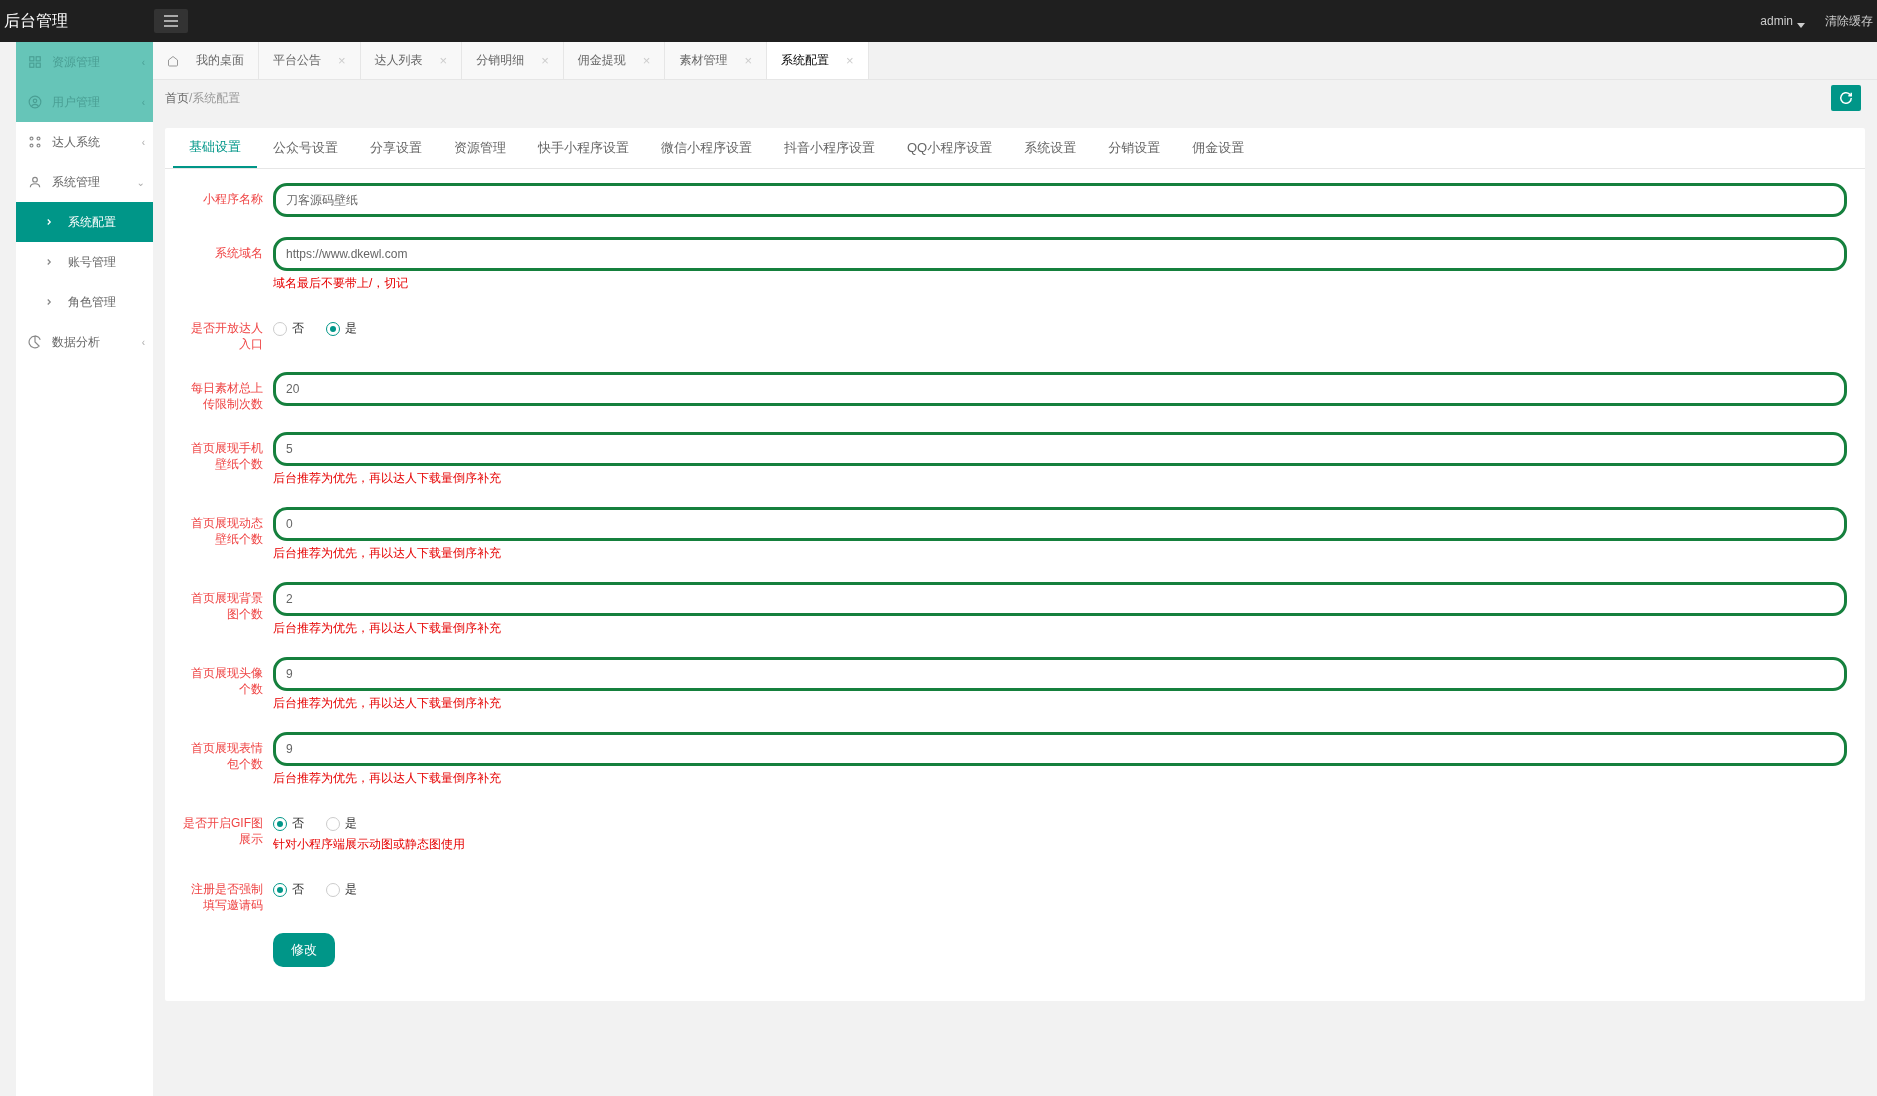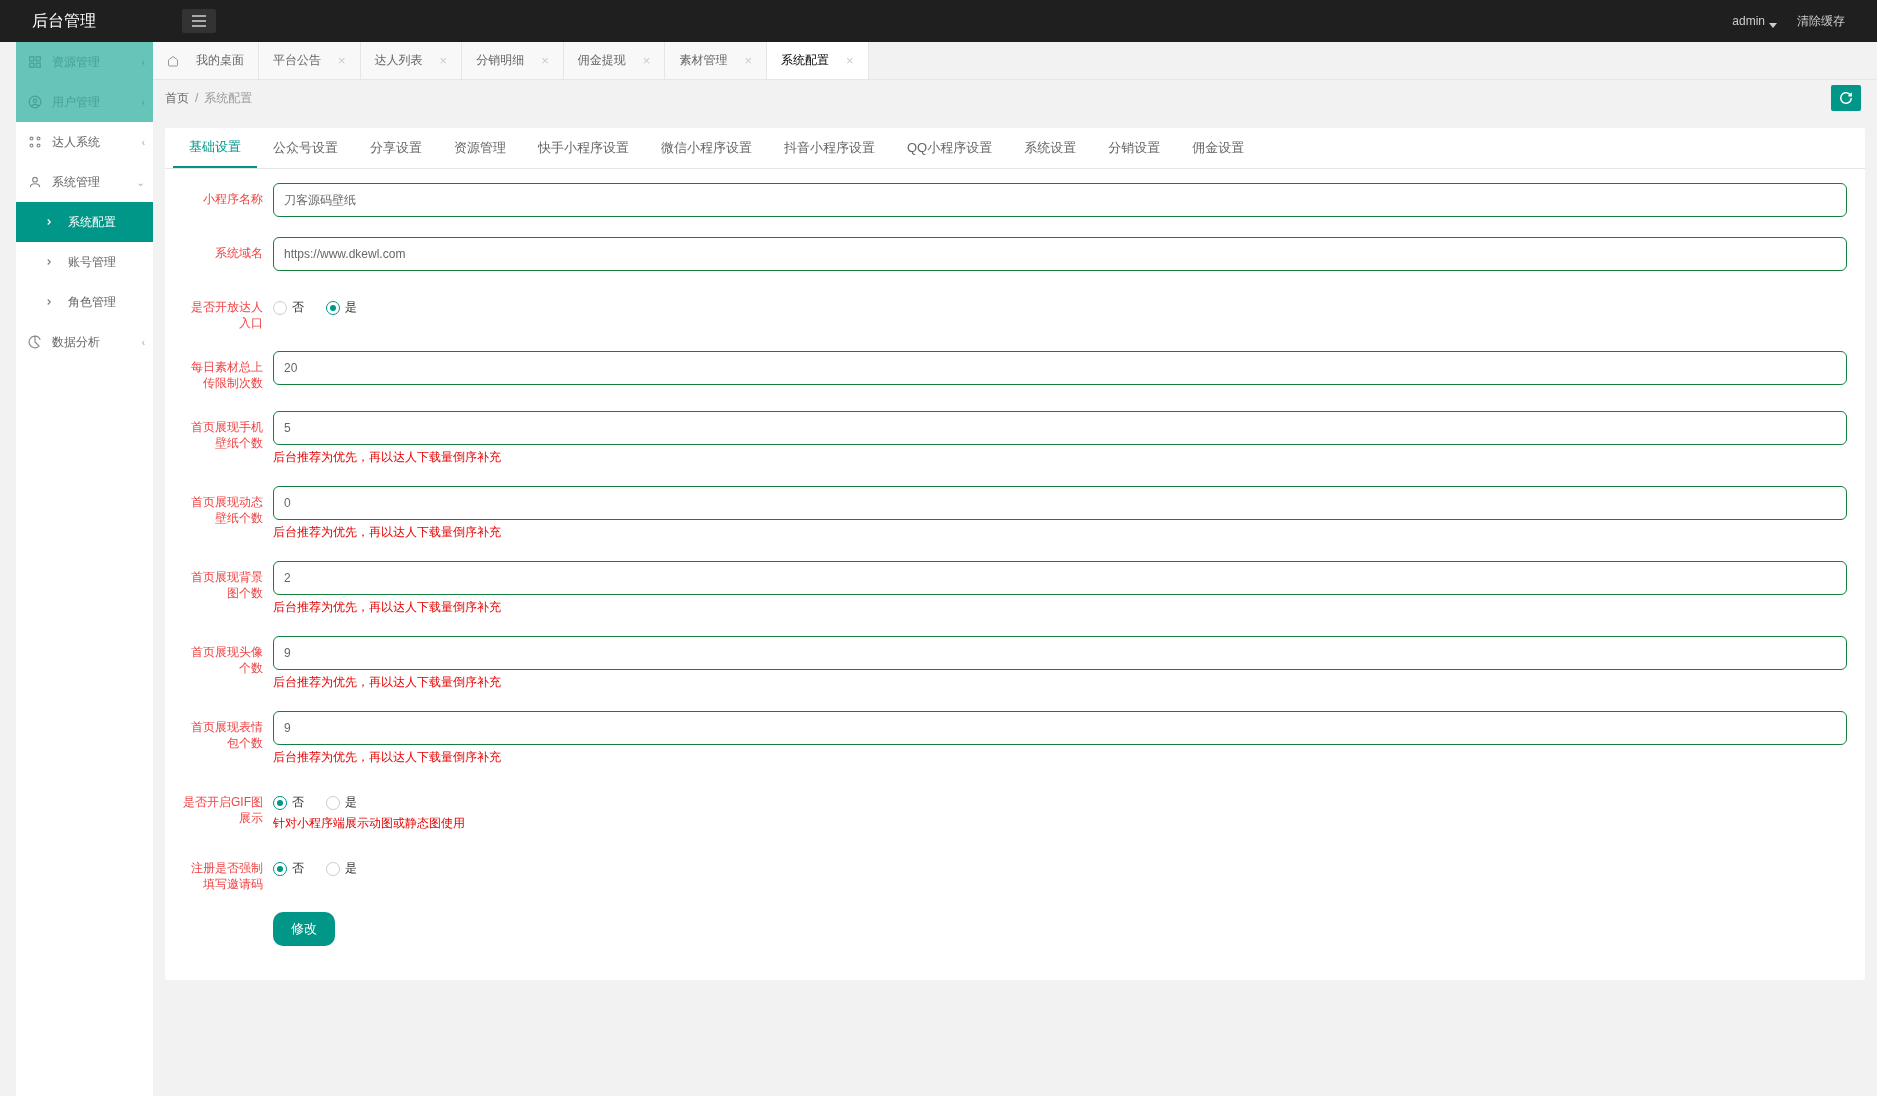--- a/index.html
+++ b/index.html
@@ -6,7 +6,7 @@
     body { font-family: "Microsoft YaHei", Arial, sans-serif; font-size: 12px; color: #333; background: #f2f2f2; }
     
     
-    .header { height: 42px; background: #1f1f1f; display: flex; align-items: center; padding: 0 32px; color: #fff; }
+    .header { height: 42px; background: #1f1f1f; display: flex; align-items: center; padding: 0 4px; color: #fff; }
     .logo { font-size: 16px; font-weight: 400; padding-right: 24px; min-width: 150px; }
     .menu-toggle-wrap { background: #333; padding: 6px 10px; border-radius: 2px; cursor: pointer; }
     .menu-toggle { display: flex; flex-direction: column; gap: 3px; width: 14px; }

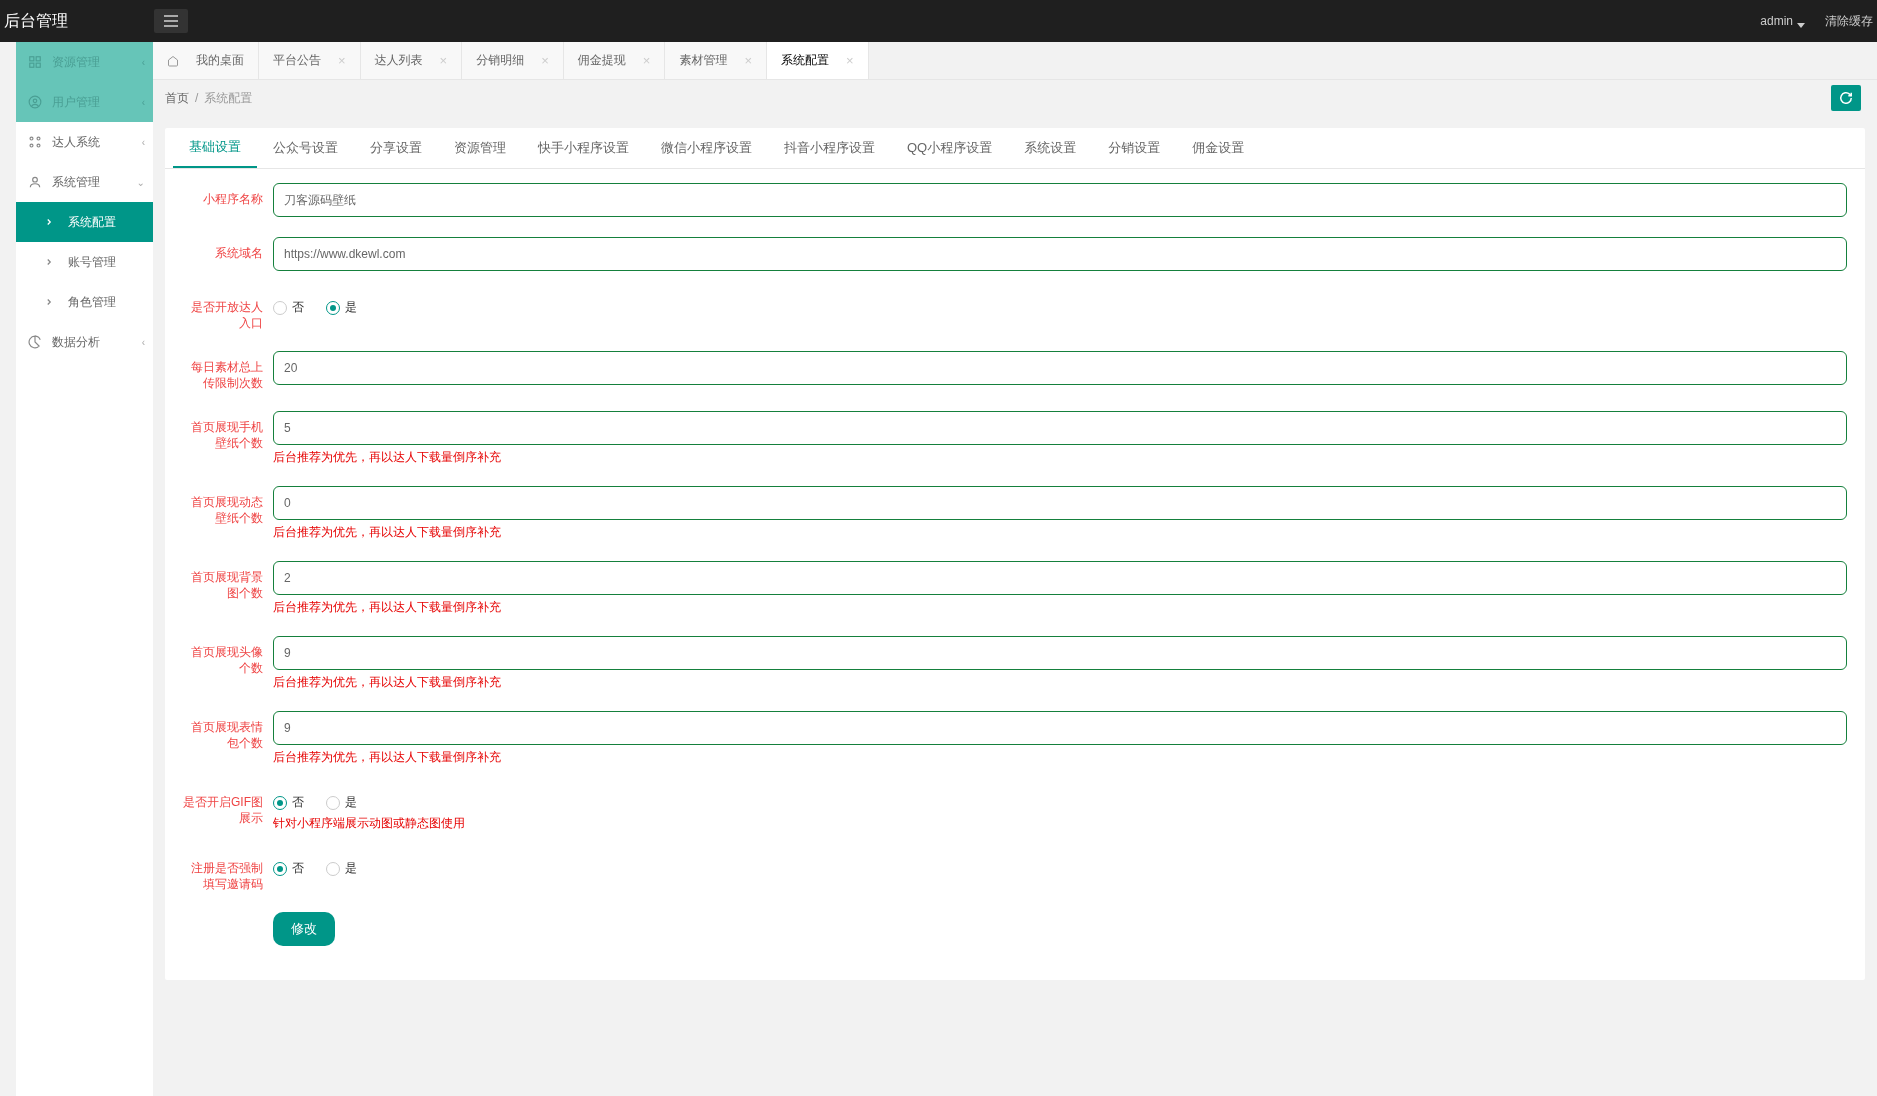--- a/index.html
+++ b/index.html
@@ -39,7 +39,7 @@
     .tab .tab-close { font-size: 13px; color: #ccc; }
     
     
-    .breadcrumb-row { height: 36px; background: #f2f2f2; display: flex; align-items: center; padding: 0 12px; gap: 6px; color: #999; }
+    .breadcrumb-row { height: 36px; background: #f2f2f2; display: flex; align-items: center; padding: 0 12px; color: #999; }
     .breadcrumb-row a { color: #666; text-decoration: none; }
     .refresh-btn { margin-left: auto; background: #009688; color: #fff; width: 30px; height: 26px; border-radius: 2px; display: flex; align-items: center; justify-content: center; cursor: pointer; margin-right: 4px; }
     

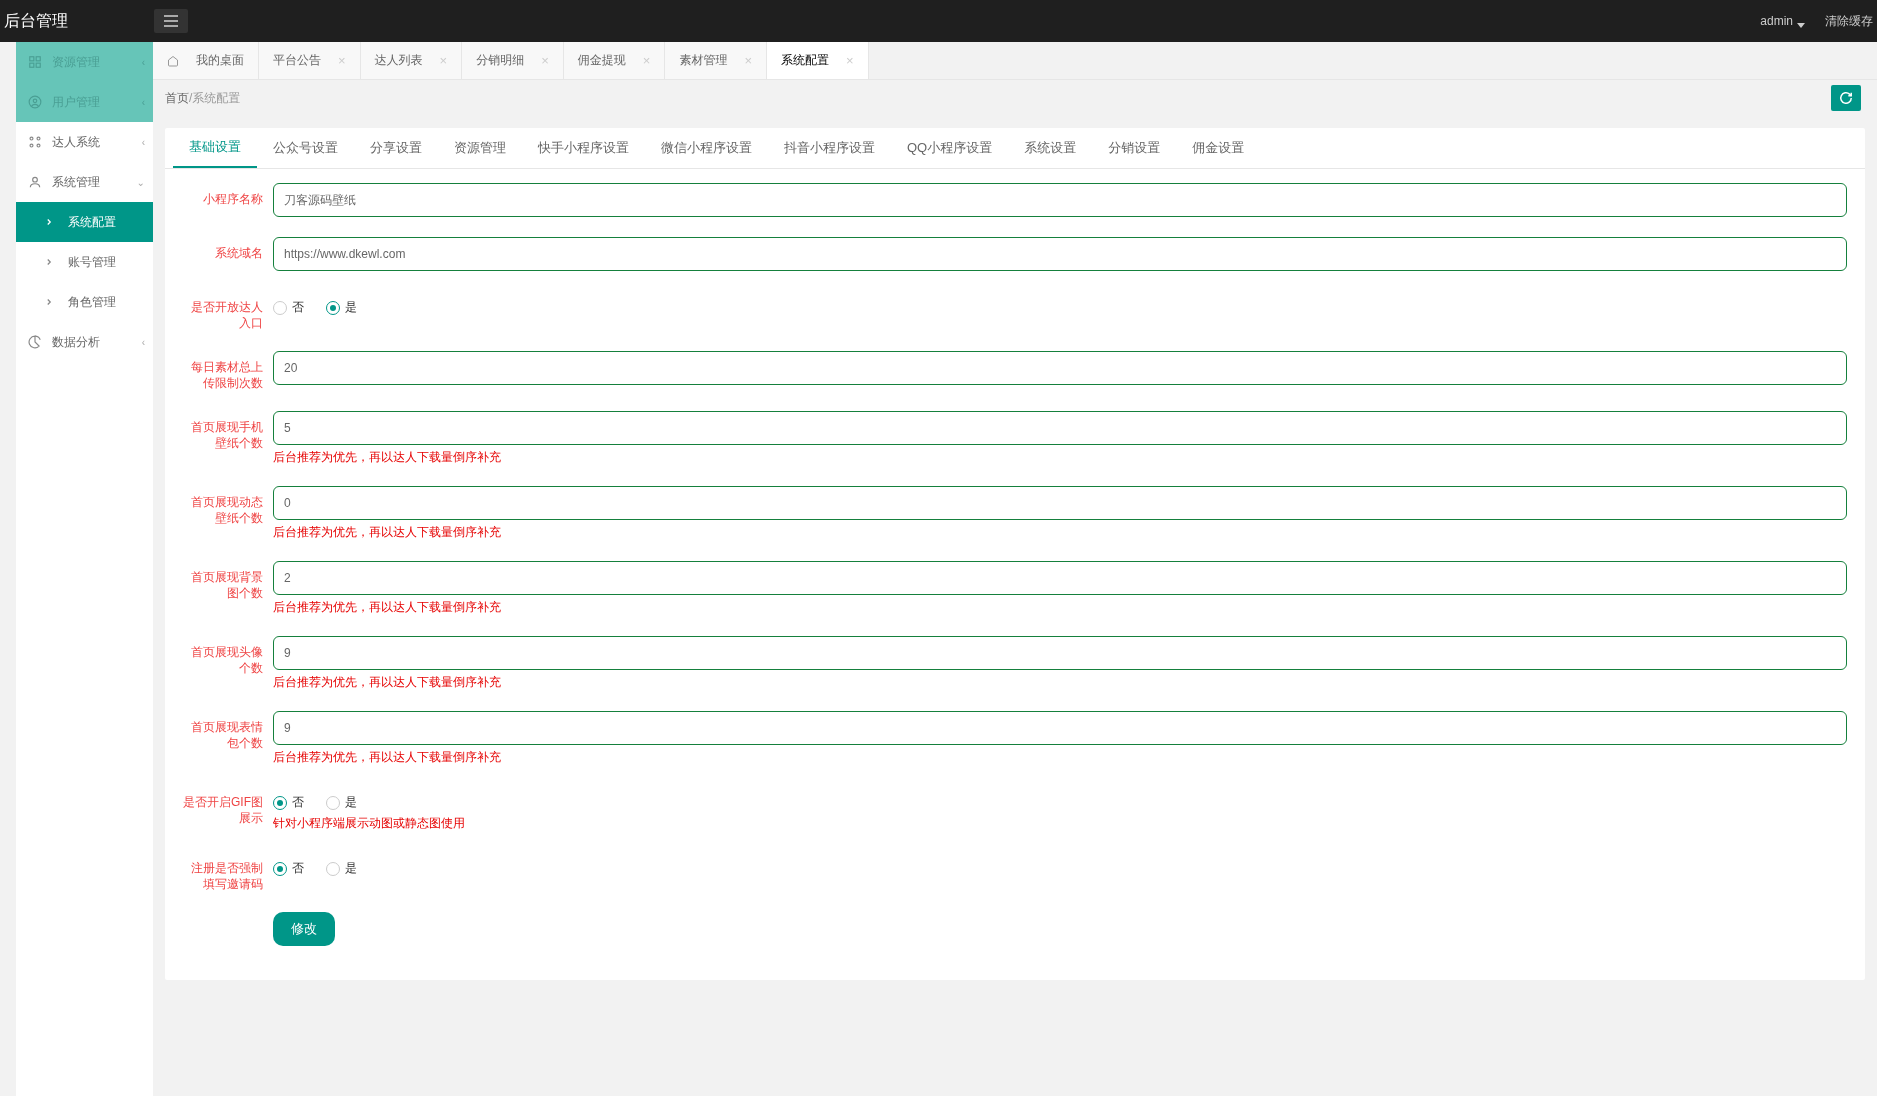--- a/index.html
+++ b/index.html
@@ -57,7 +57,7 @@
     .form-item { display: flex; margin-bottom: 20px; }
     .form-label { width: 90px; text-align: right; padding-top: 8px; padding-right: 10px; font-size: 12px; color: #ef4444; flex-shrink: 0; line-height: 16px; }
     .form-field { flex: 1; }
-    .form-input { width: 100%; height: 34px; border: 1px solid #15803d; border-radius: 6px; padding: 0 10px; font-size: 12px; color: #666; }
+    .form-input { width: 100%; height: 34px; border: 3px solid #15803d; border-radius: 14px; padding: 0 10px; font-size: 12px; color: #666; }
     .form-tip { color: #e60000; font-size: 12px; margin-top: 4px; }
     .radio-group { display: flex; gap: 22px; padding-top: 8px; }
     .radio-item { display: flex; align-items: center; gap: 5px; cursor: pointer; }

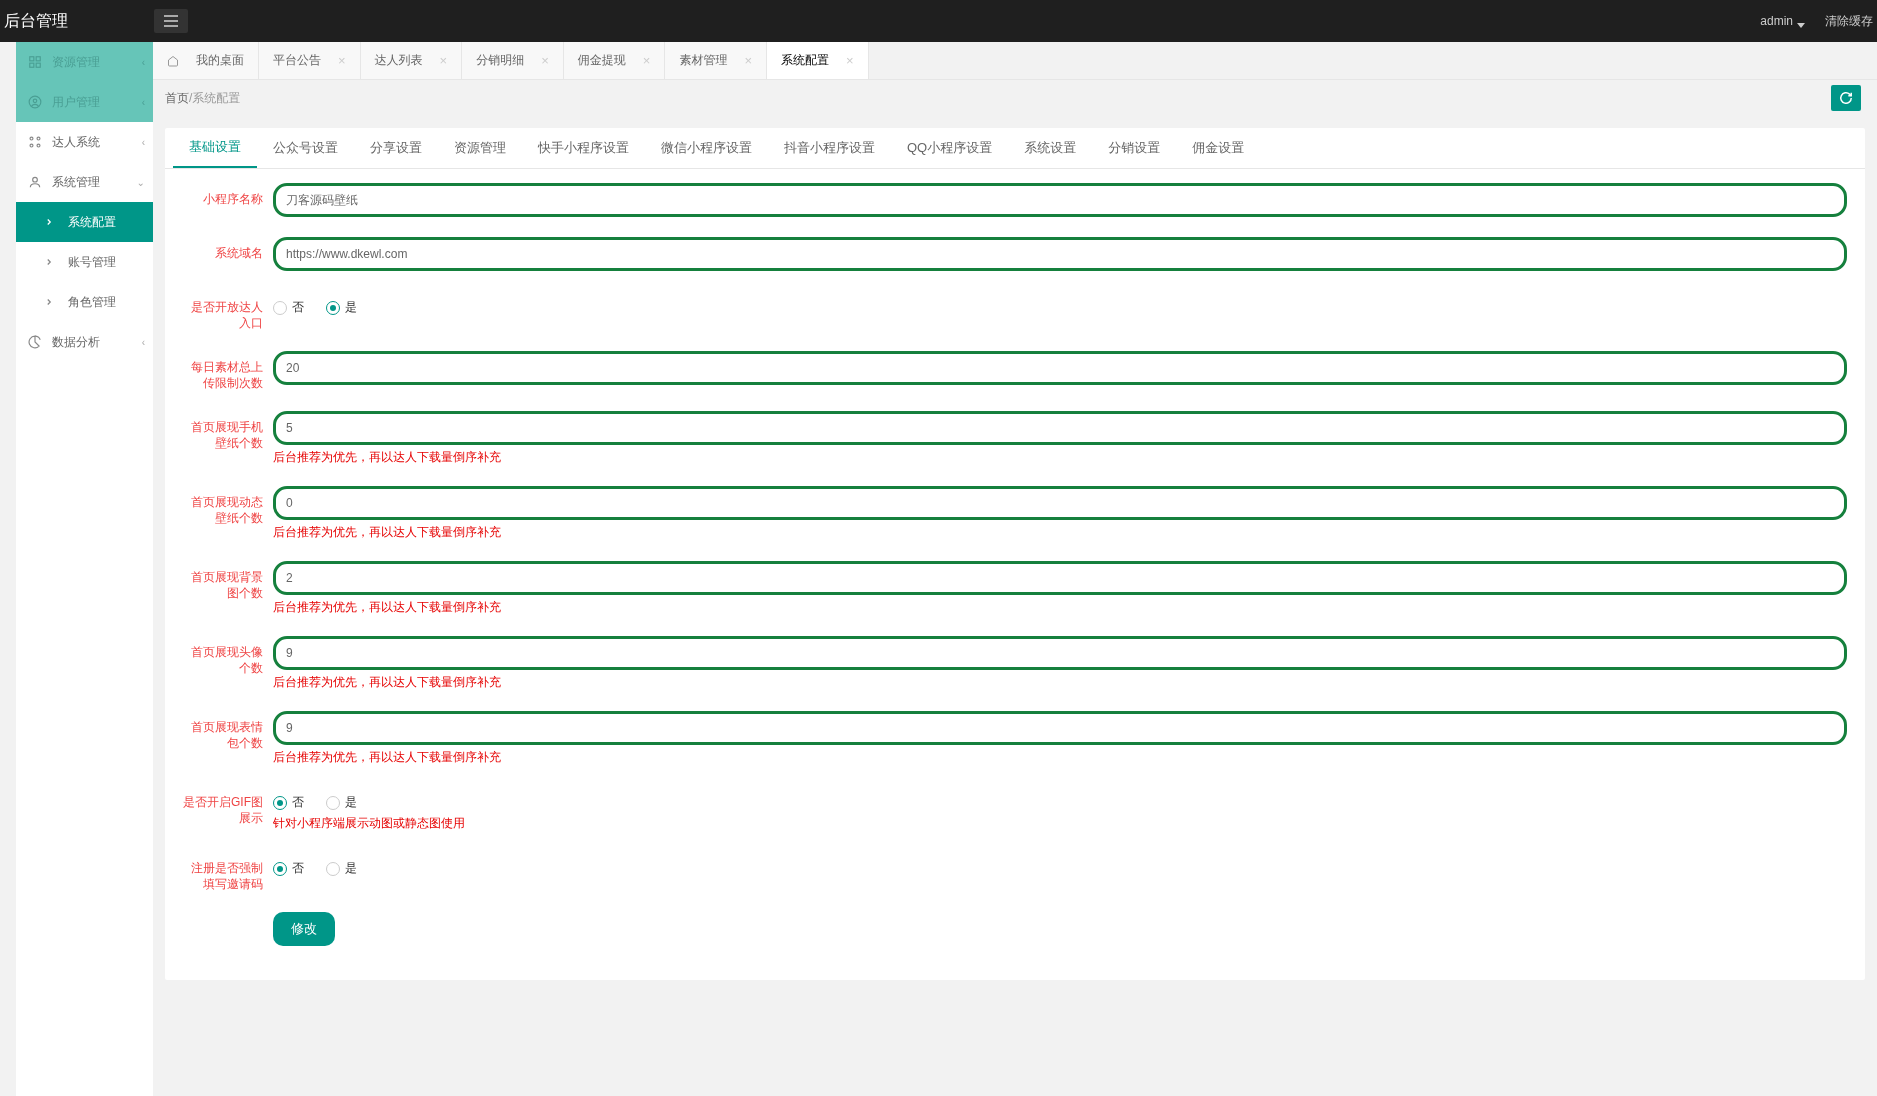--- a/index.html
+++ b/index.html
@@ -251,6 +251,7 @@
             <div class="form-label">系统域名</div>
             <div class="form-field">
               <input class="form-input" value="https://www.dkewl.com" style="">
+              <div class="form-tip">域名最后不要带上/，切记</div>
             </div>
           </div>
 

